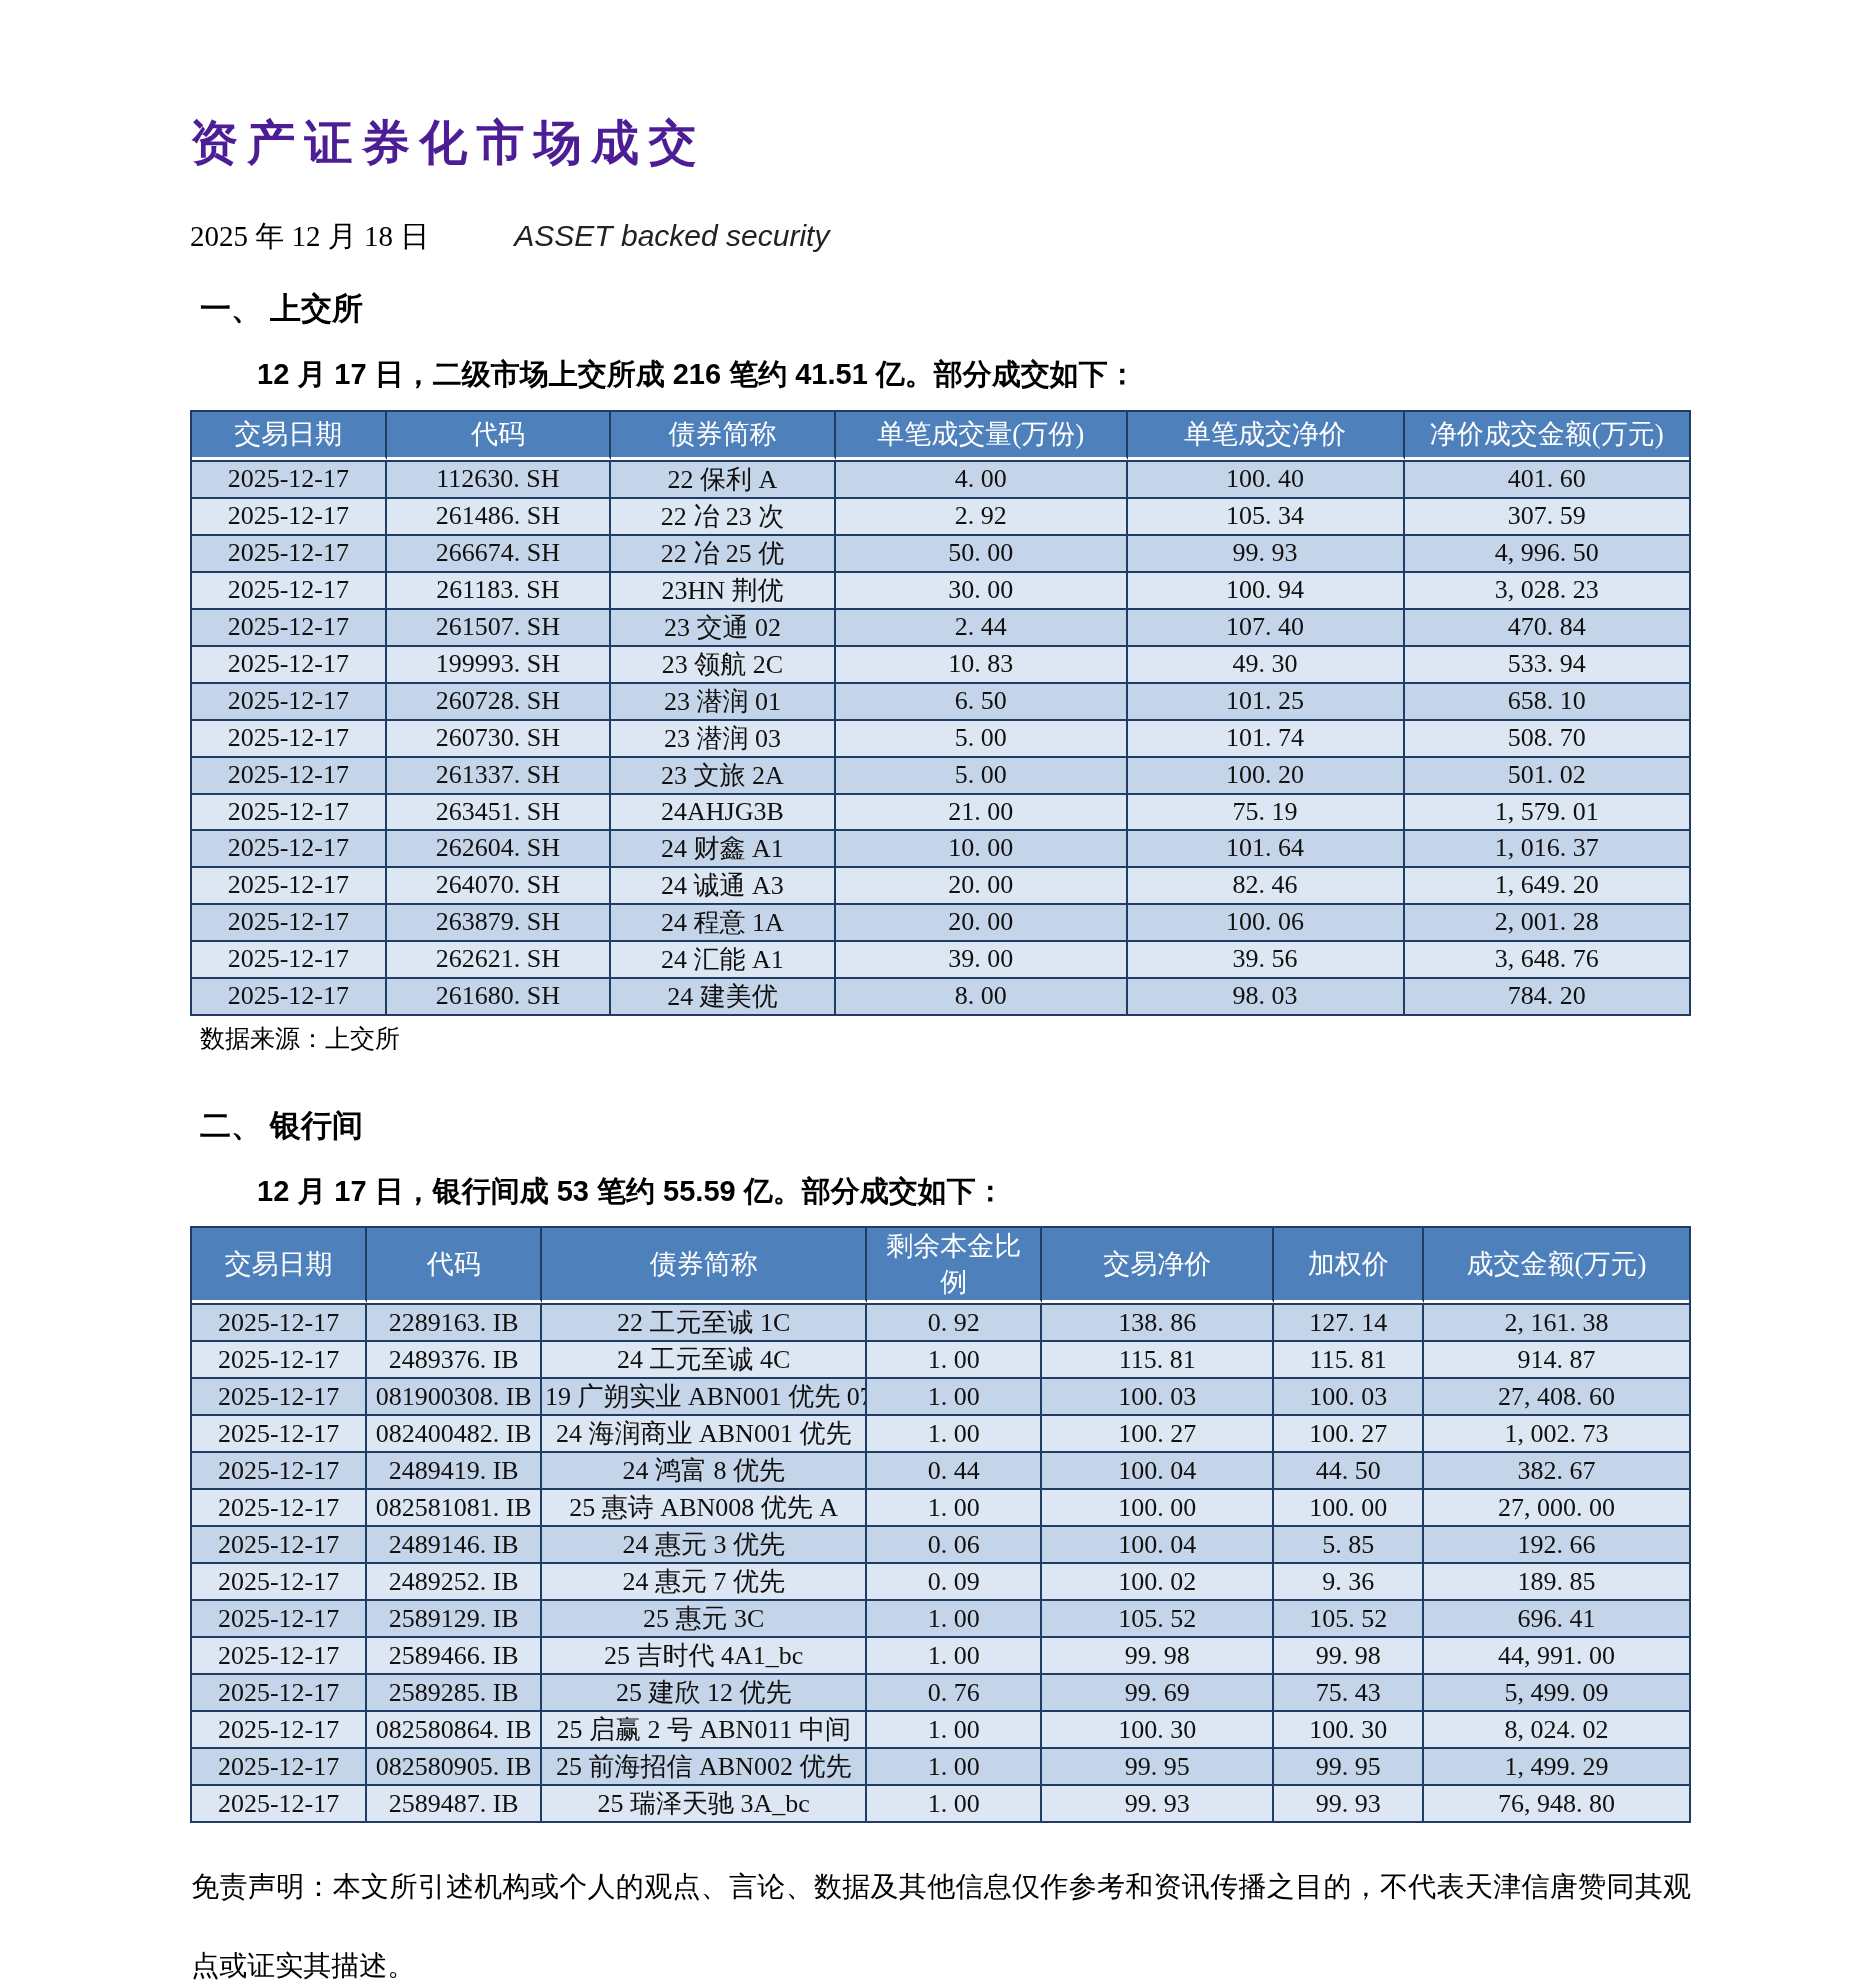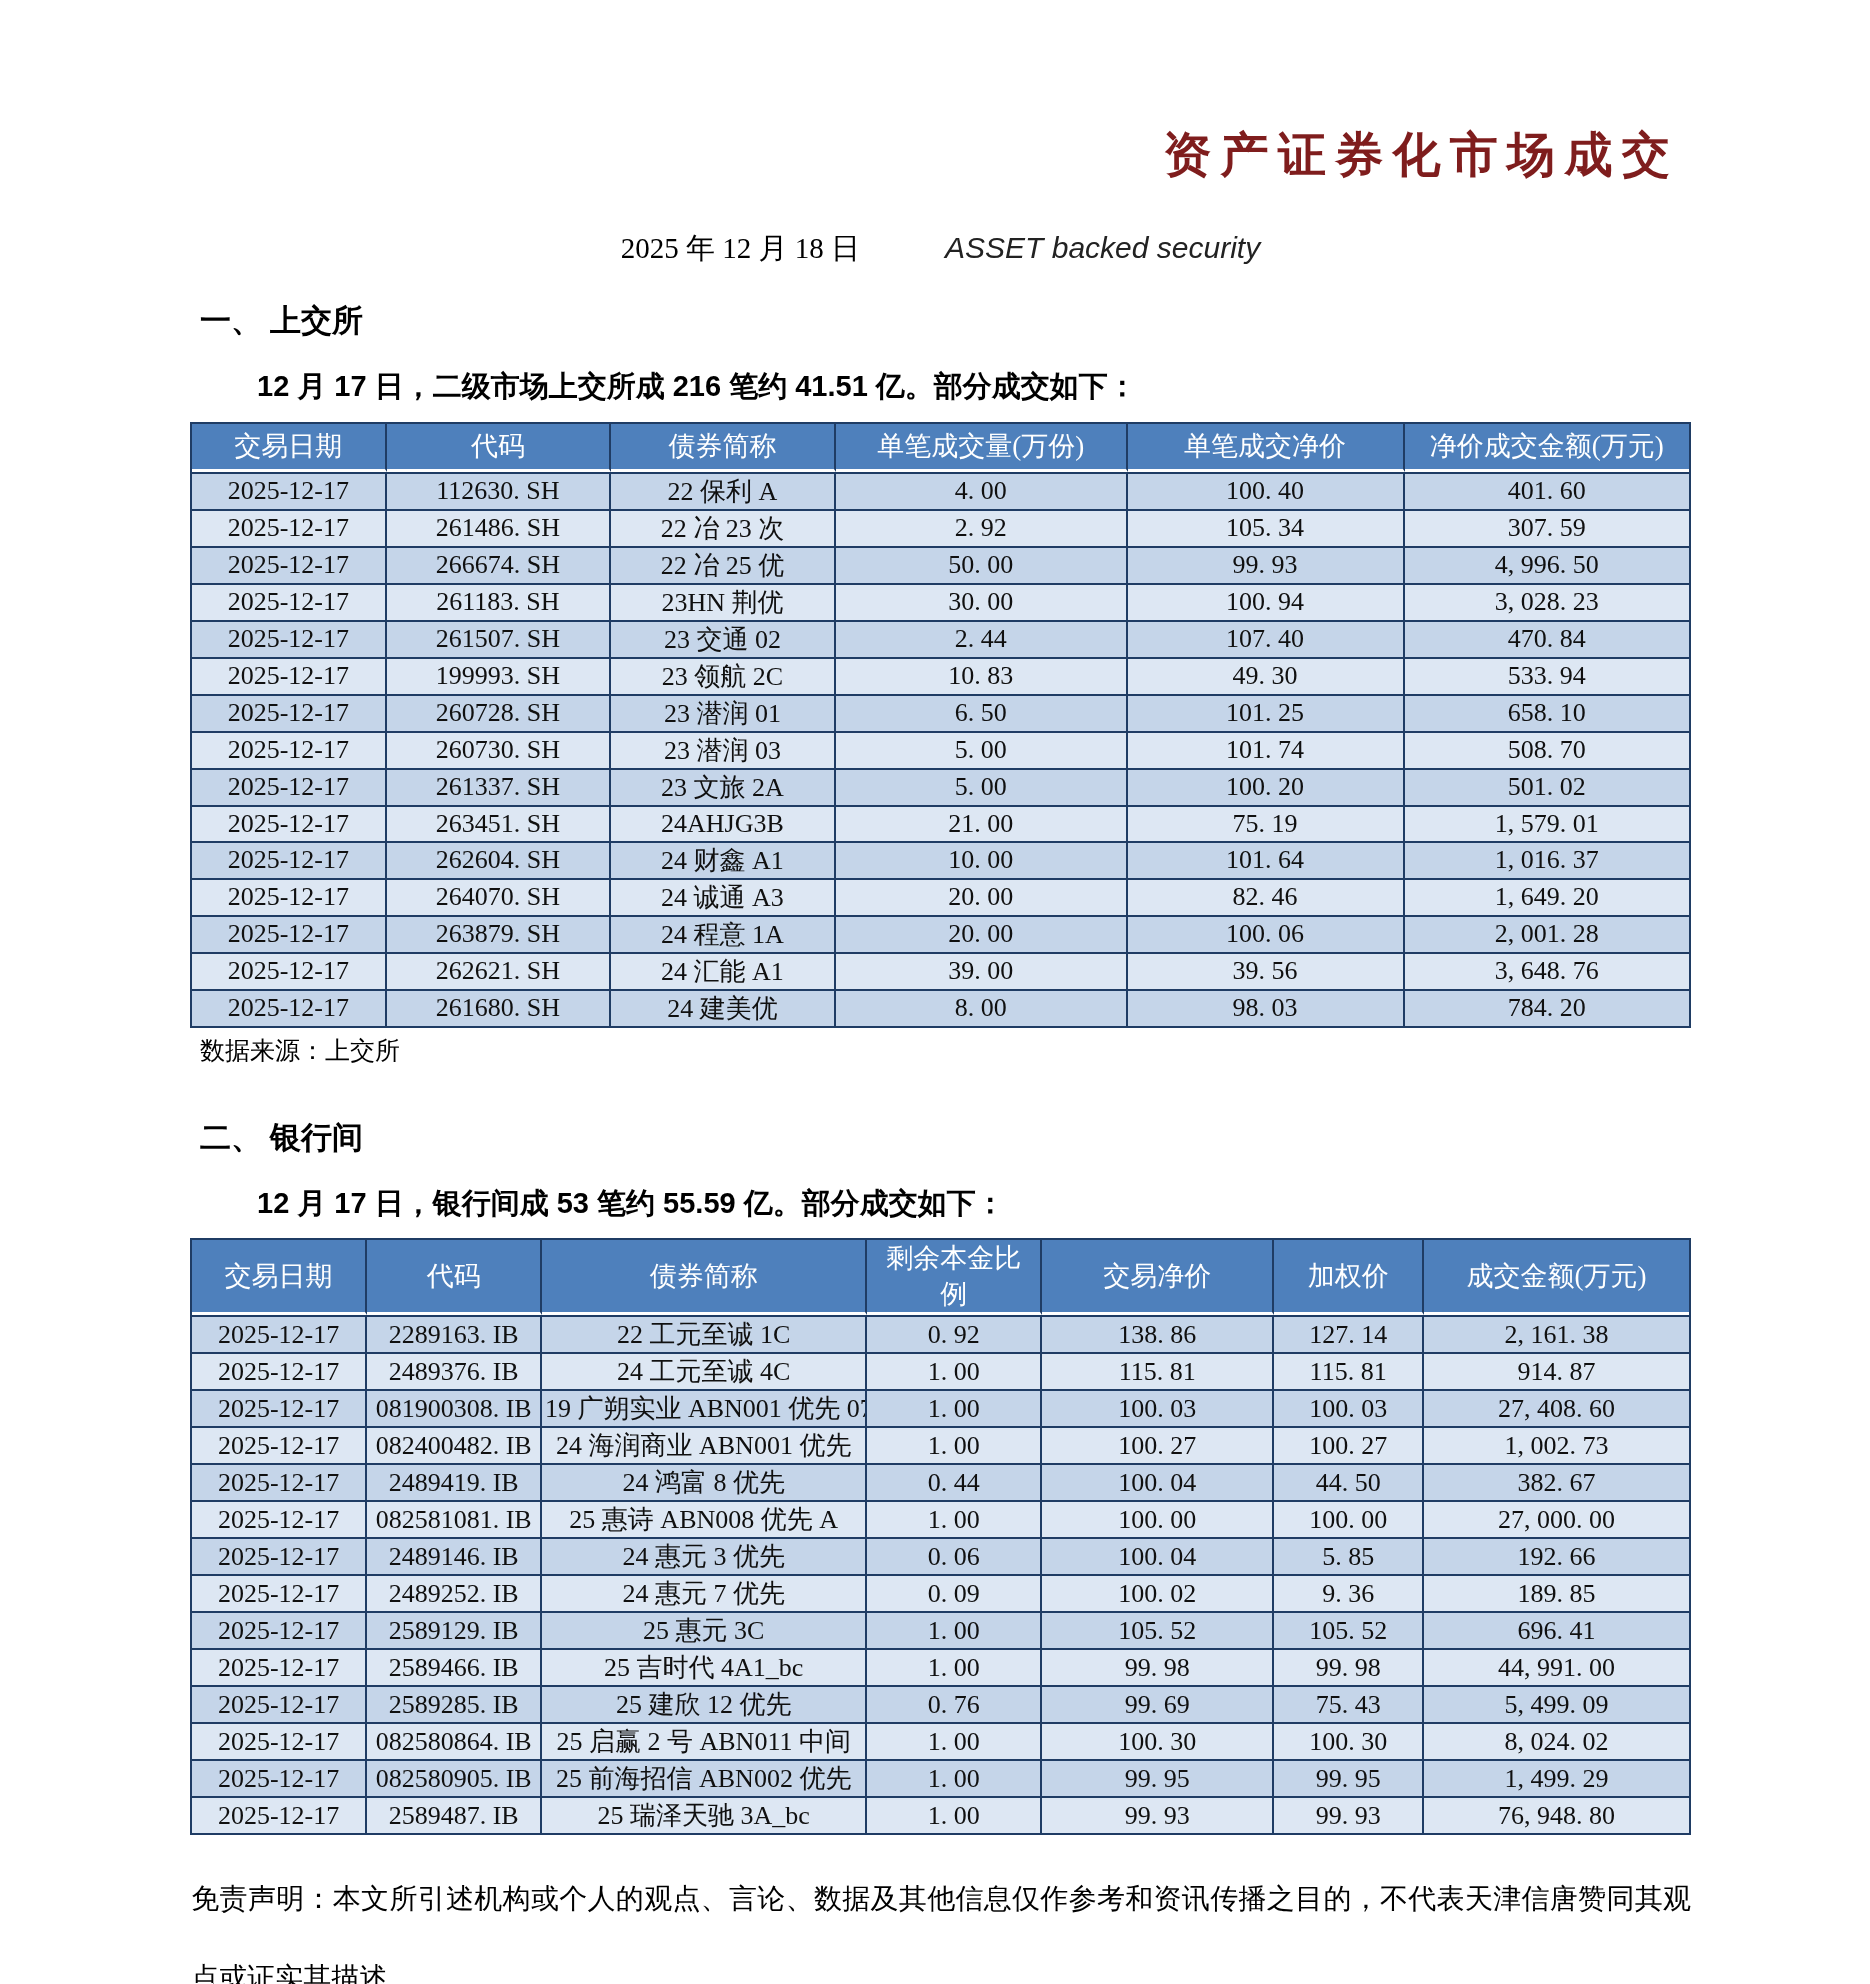--- a/index.html
+++ b/index.html
@@ -18,13 +18,13 @@
     padding: 115px 180px 0 190px;
   }
   .doc-title {
-    margin: 12px;
-    text-align: right;
+    margin: 0;
+    text-align: left;
     font-size: 48px;
     line-height: 56px;
     font-weight: 700;
     letter-spacing: 9.3px;
-    color: #7f1d1d;
+    color: #4c1d95;
     font-family: "Liberation Sans", sans-serif;
   }
   .dateline {

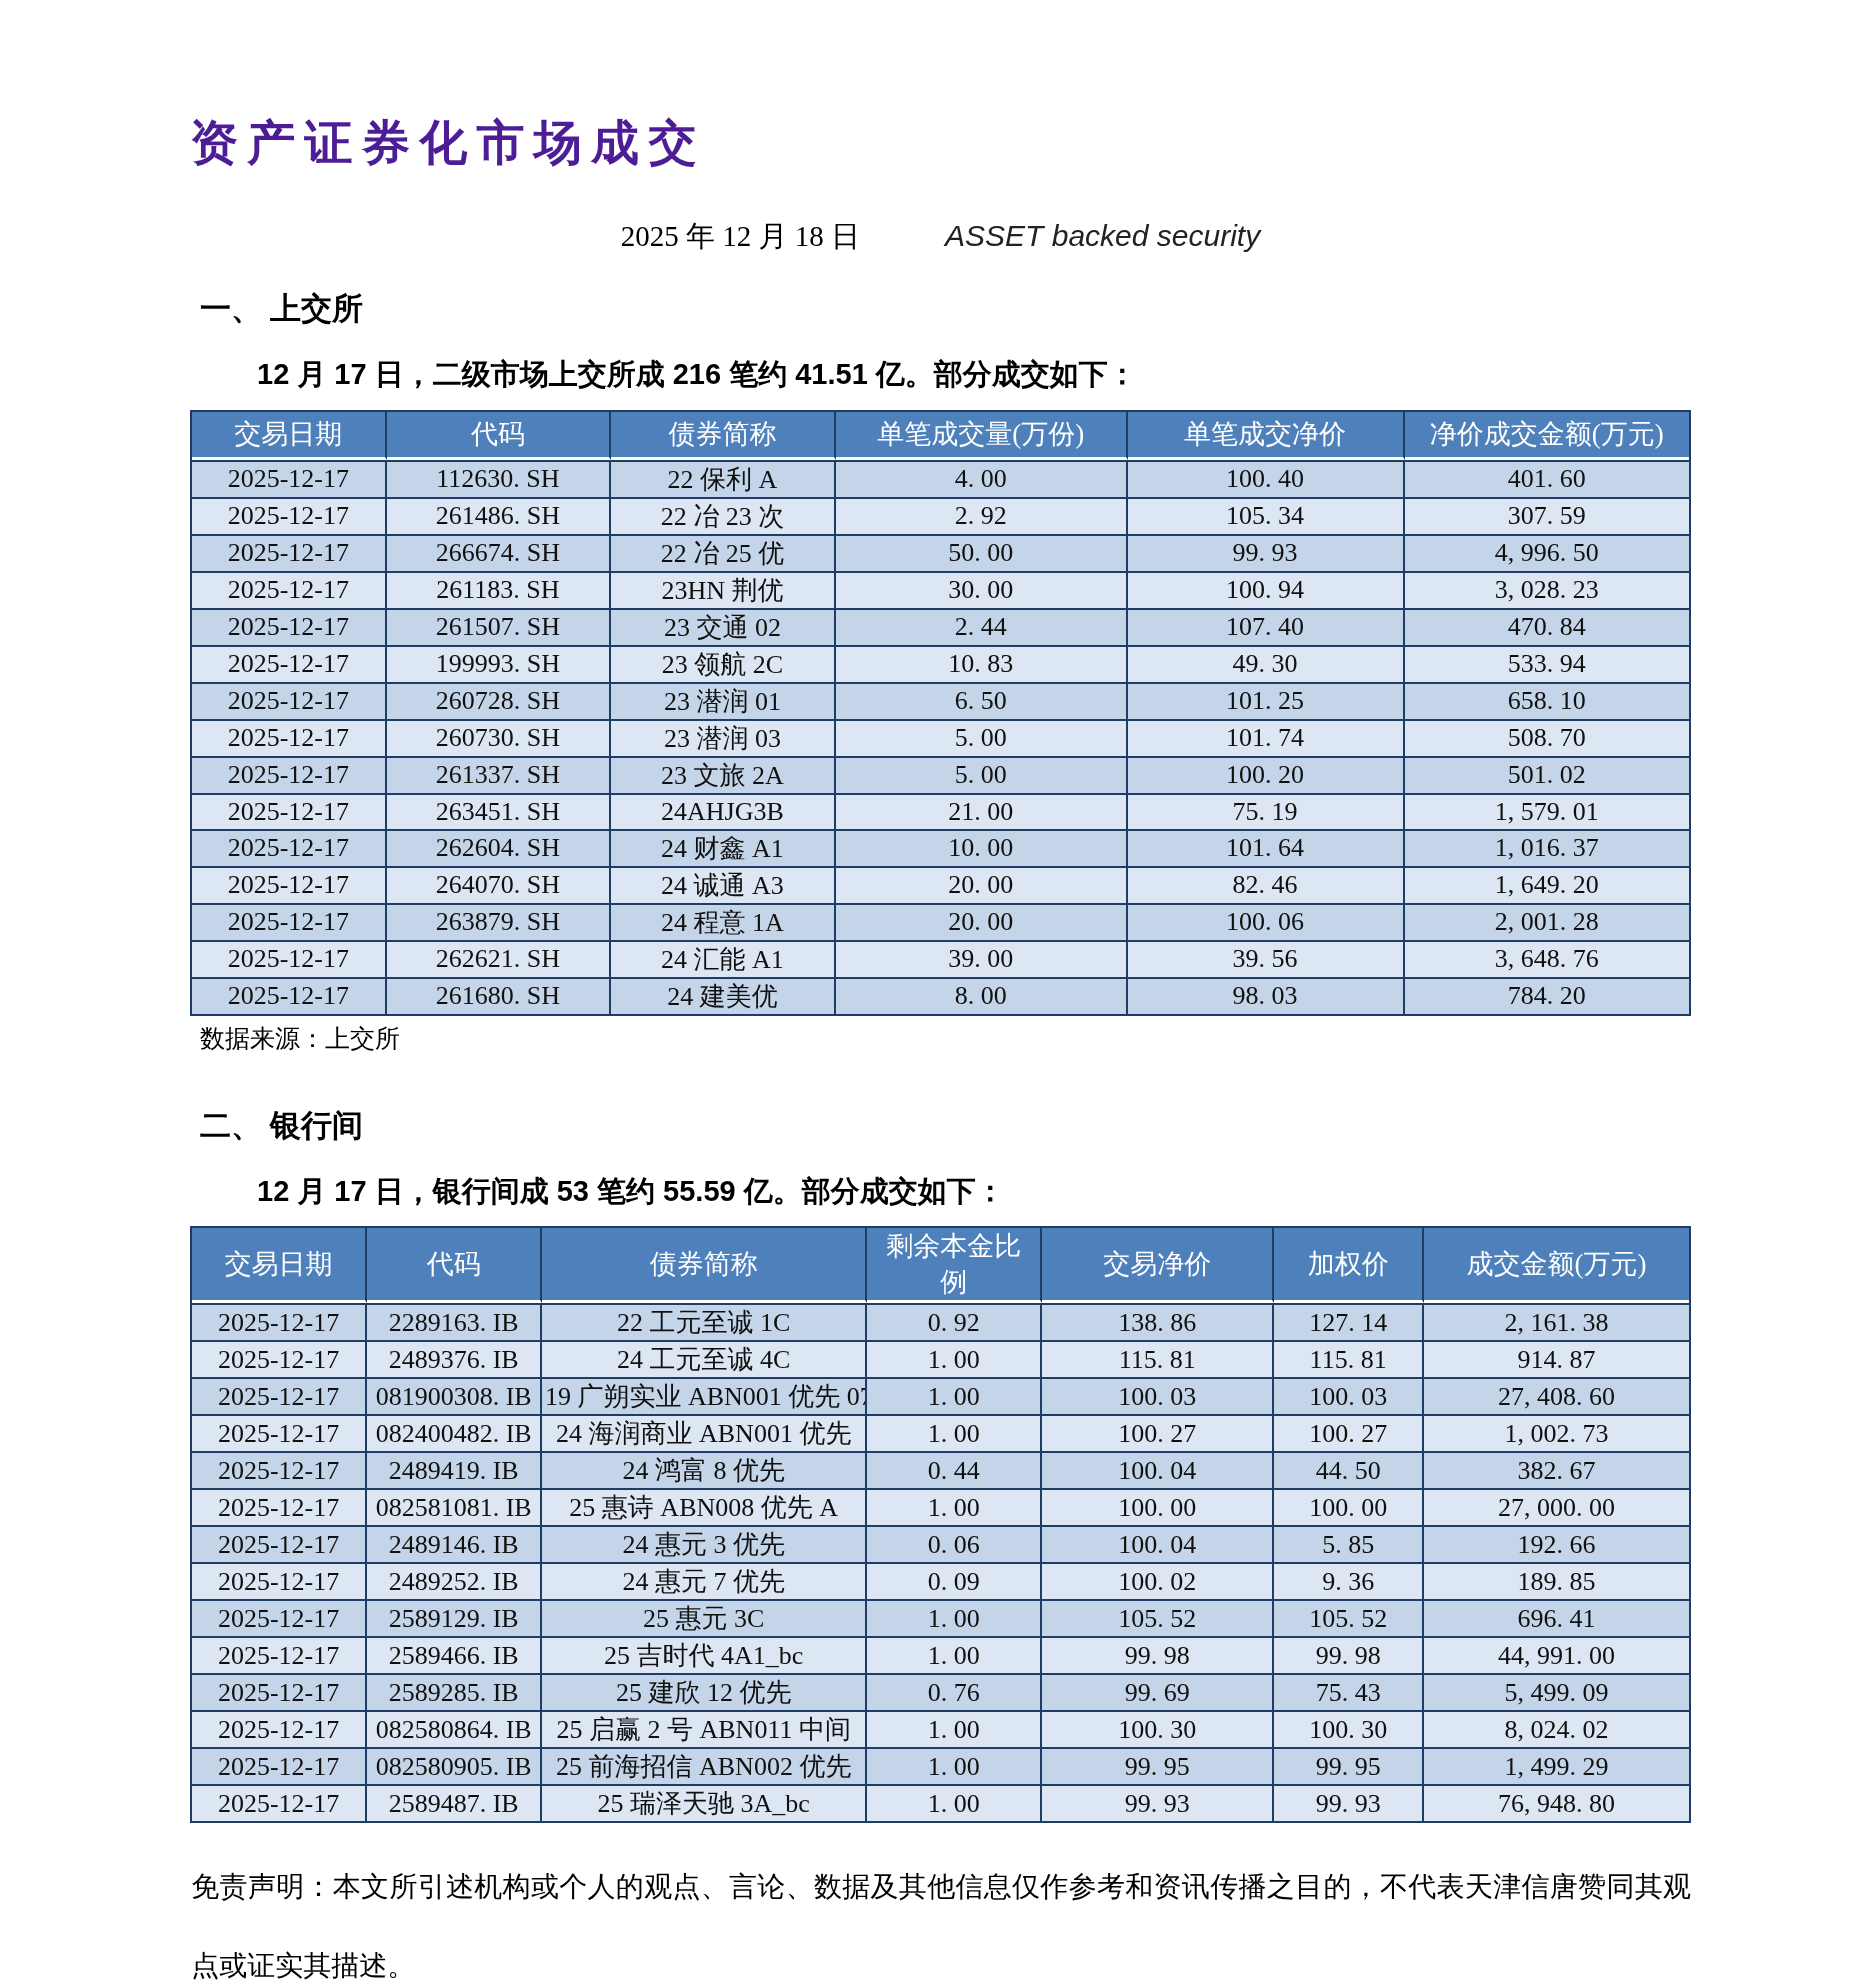--- a/index.html
+++ b/index.html
@@ -30,7 +30,6 @@
   .dateline {
     margin-top: 47px;
     display: flex;
-    justify-content: center;
     align-items: baseline;
     gap: 85px;
     font-size: 29px;

